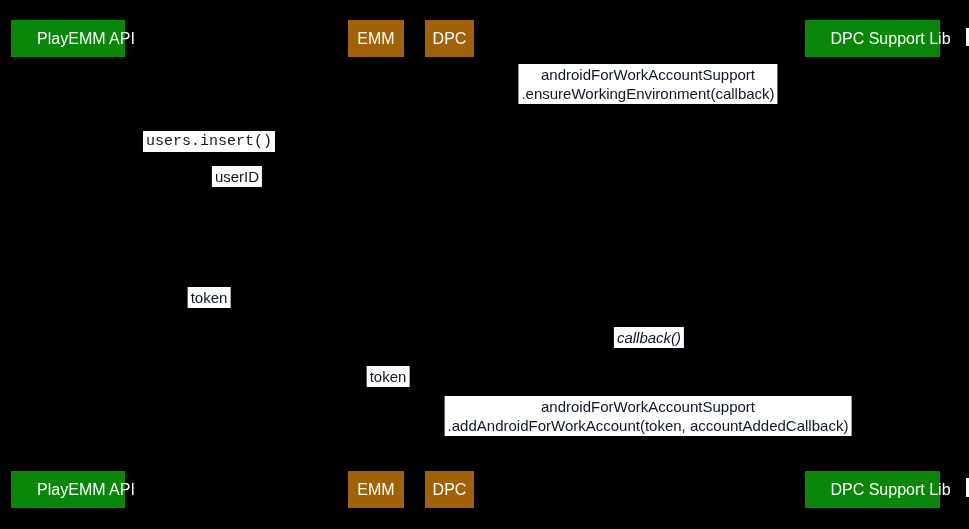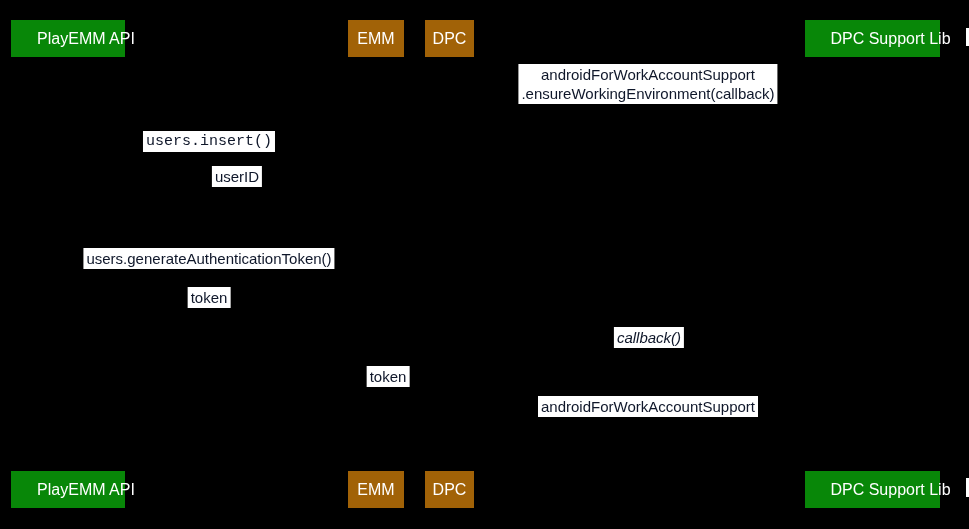--- a/index.html
+++ b/index.html
@@ -66,9 +66,6 @@
     <div class="message" style="left: 209px; top: 166px; margin-left: 28px;">
       <div>userID</div>
     </div>
-    <div class="message" style="left: 209px; top: 248px;">
-      <div>users.generateAuthenticationToken()</div>
-    </div>
     <div class="message" style="left: 209px; top: 287px;">
       <div>token</div>
     </div>

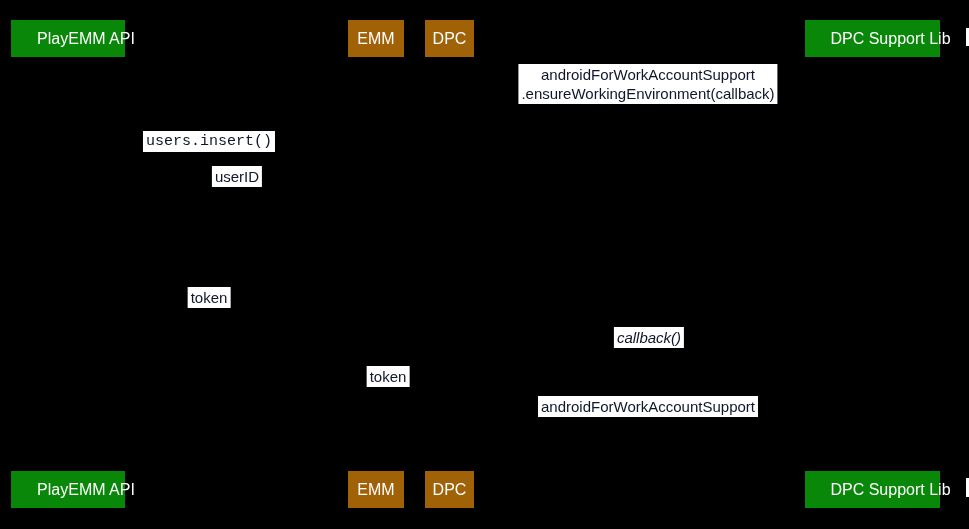--- a/index.html
+++ b/index.html
@@ -77,6 +77,7 @@
     </div>
     <div class="message" style="left: 648px; top: 396px;">
       <div>androidForWorkAccountSupport</div>
+      <div>.addAndroidForWorkAccount(token, accountAddedCallback)</div>
     </div>
     <div class="clipped-box" style="left: 966px; top: 28px; width: 3px; height: 18px;"></div>
     <div class="clipped-box" style="left: 966px; top: 478px; width: 3px; height: 19px;"></div>

